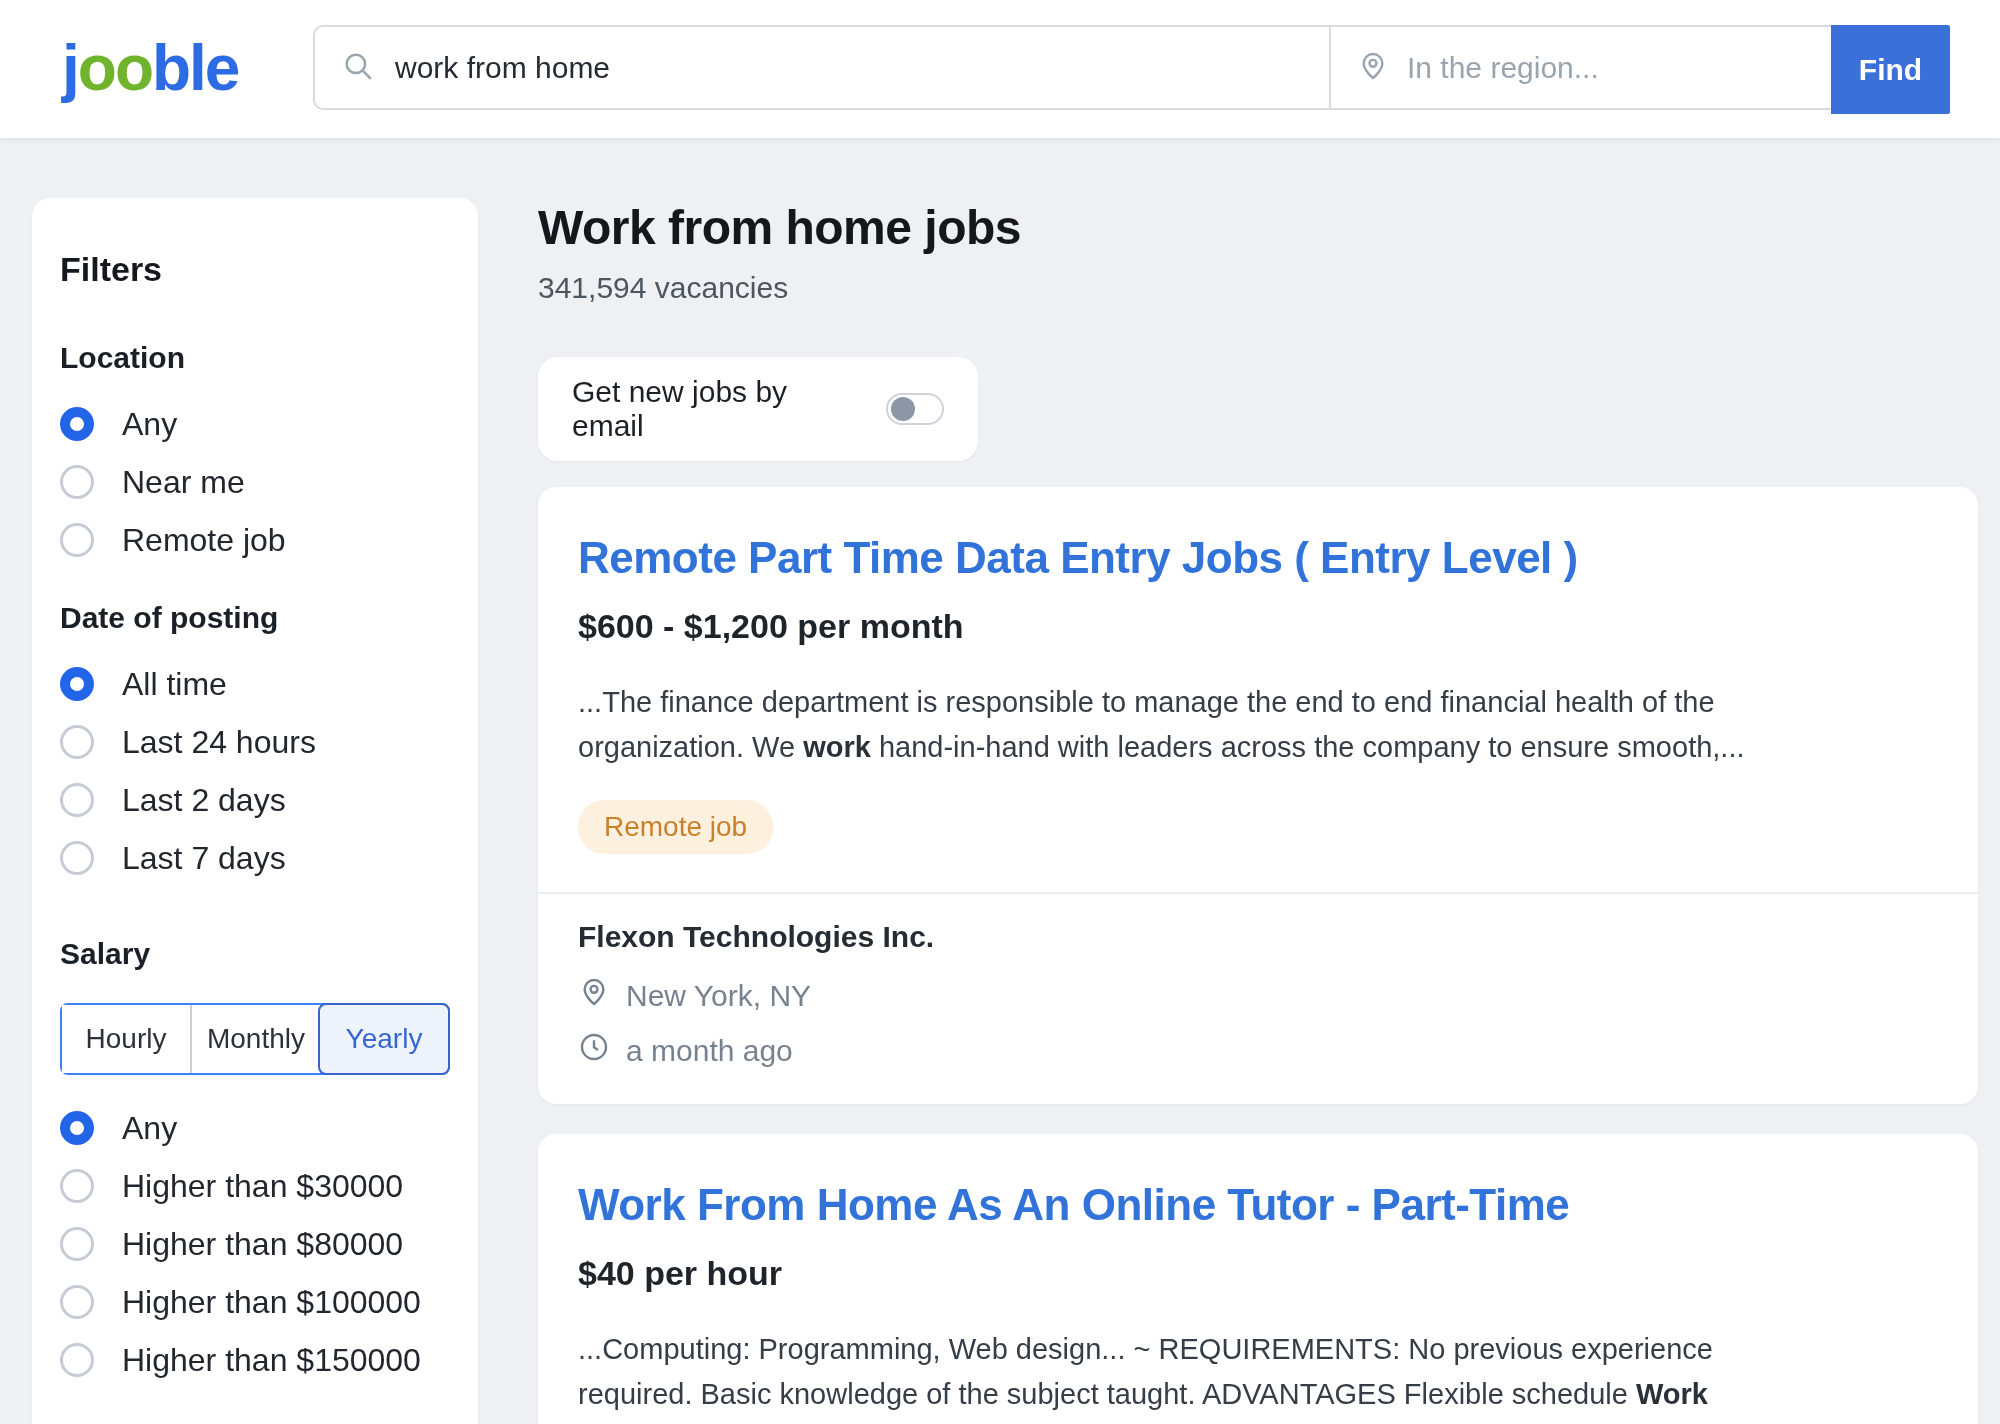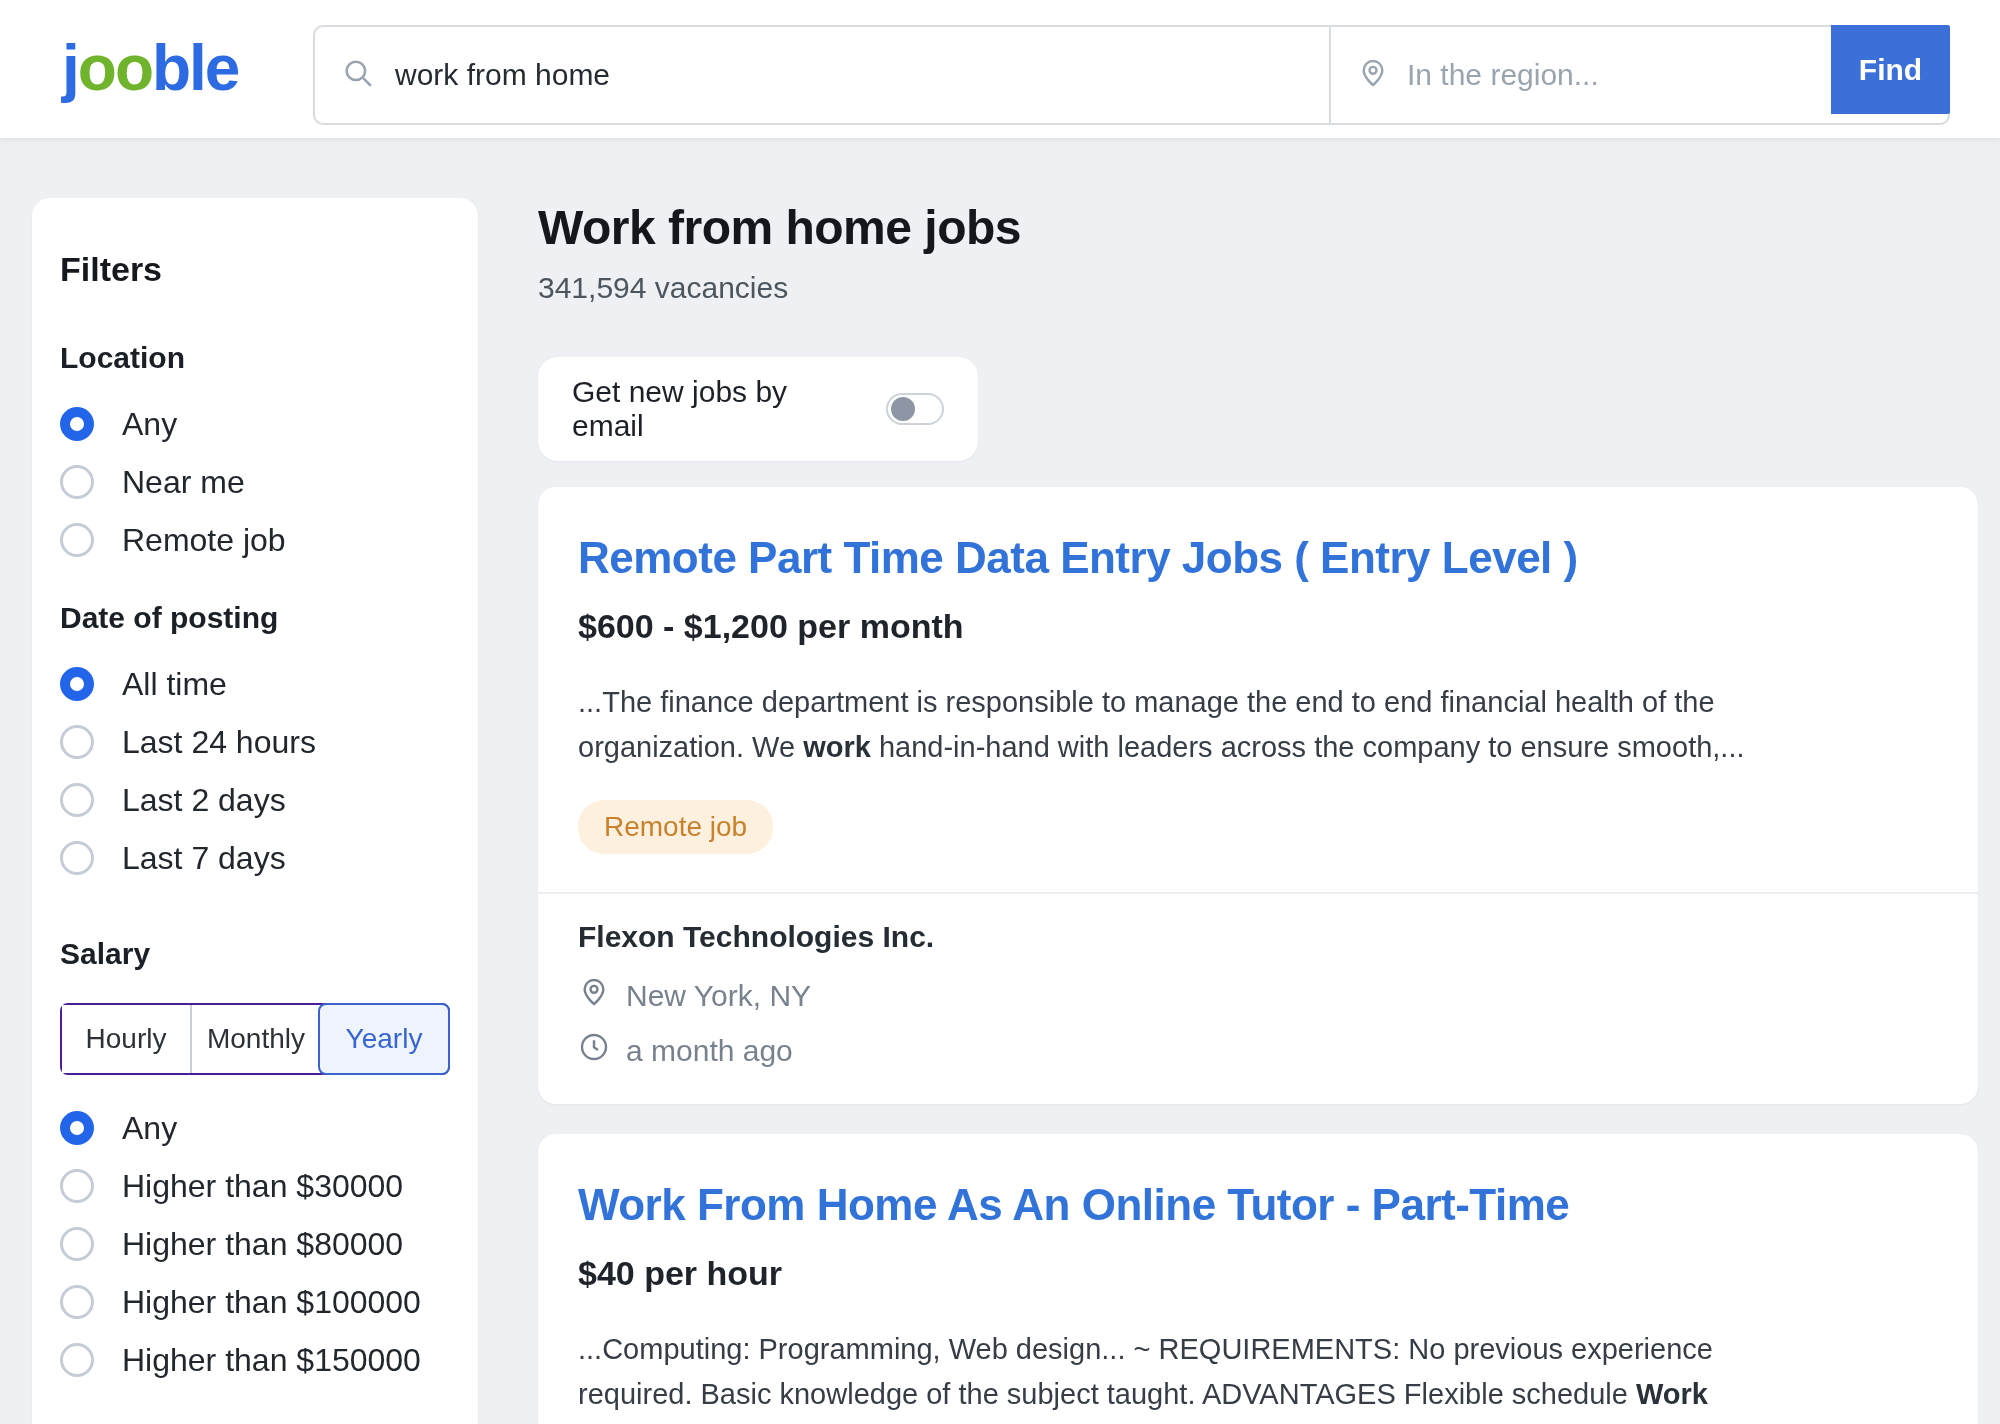--- a/index.html
+++ b/index.html
@@ -14,7 +14,7 @@
   .logo { position:absolute; left:62px; top:18px; font-size:64px; font-weight:800;
     letter-spacing:-2px; line-height:100px; cursor:pointer; }
   .logo .b { color:#2d6be2; } .logo .g { color:#70b32c; }
-  .searchbar { position:absolute; left:313px; top:25px; width:1637px; height:100px;
+  .searchbar { position:absolute; left:313px; top:25px; width:1637px; height:85px;
     display:flex; background:#fff; border:2px solid #d8dce1; border-radius:10px; }
   .search-field { flex:1; display:flex; align-items:center; gap:20px; padding-left:26px; }
   .search-field input, .region-field input {

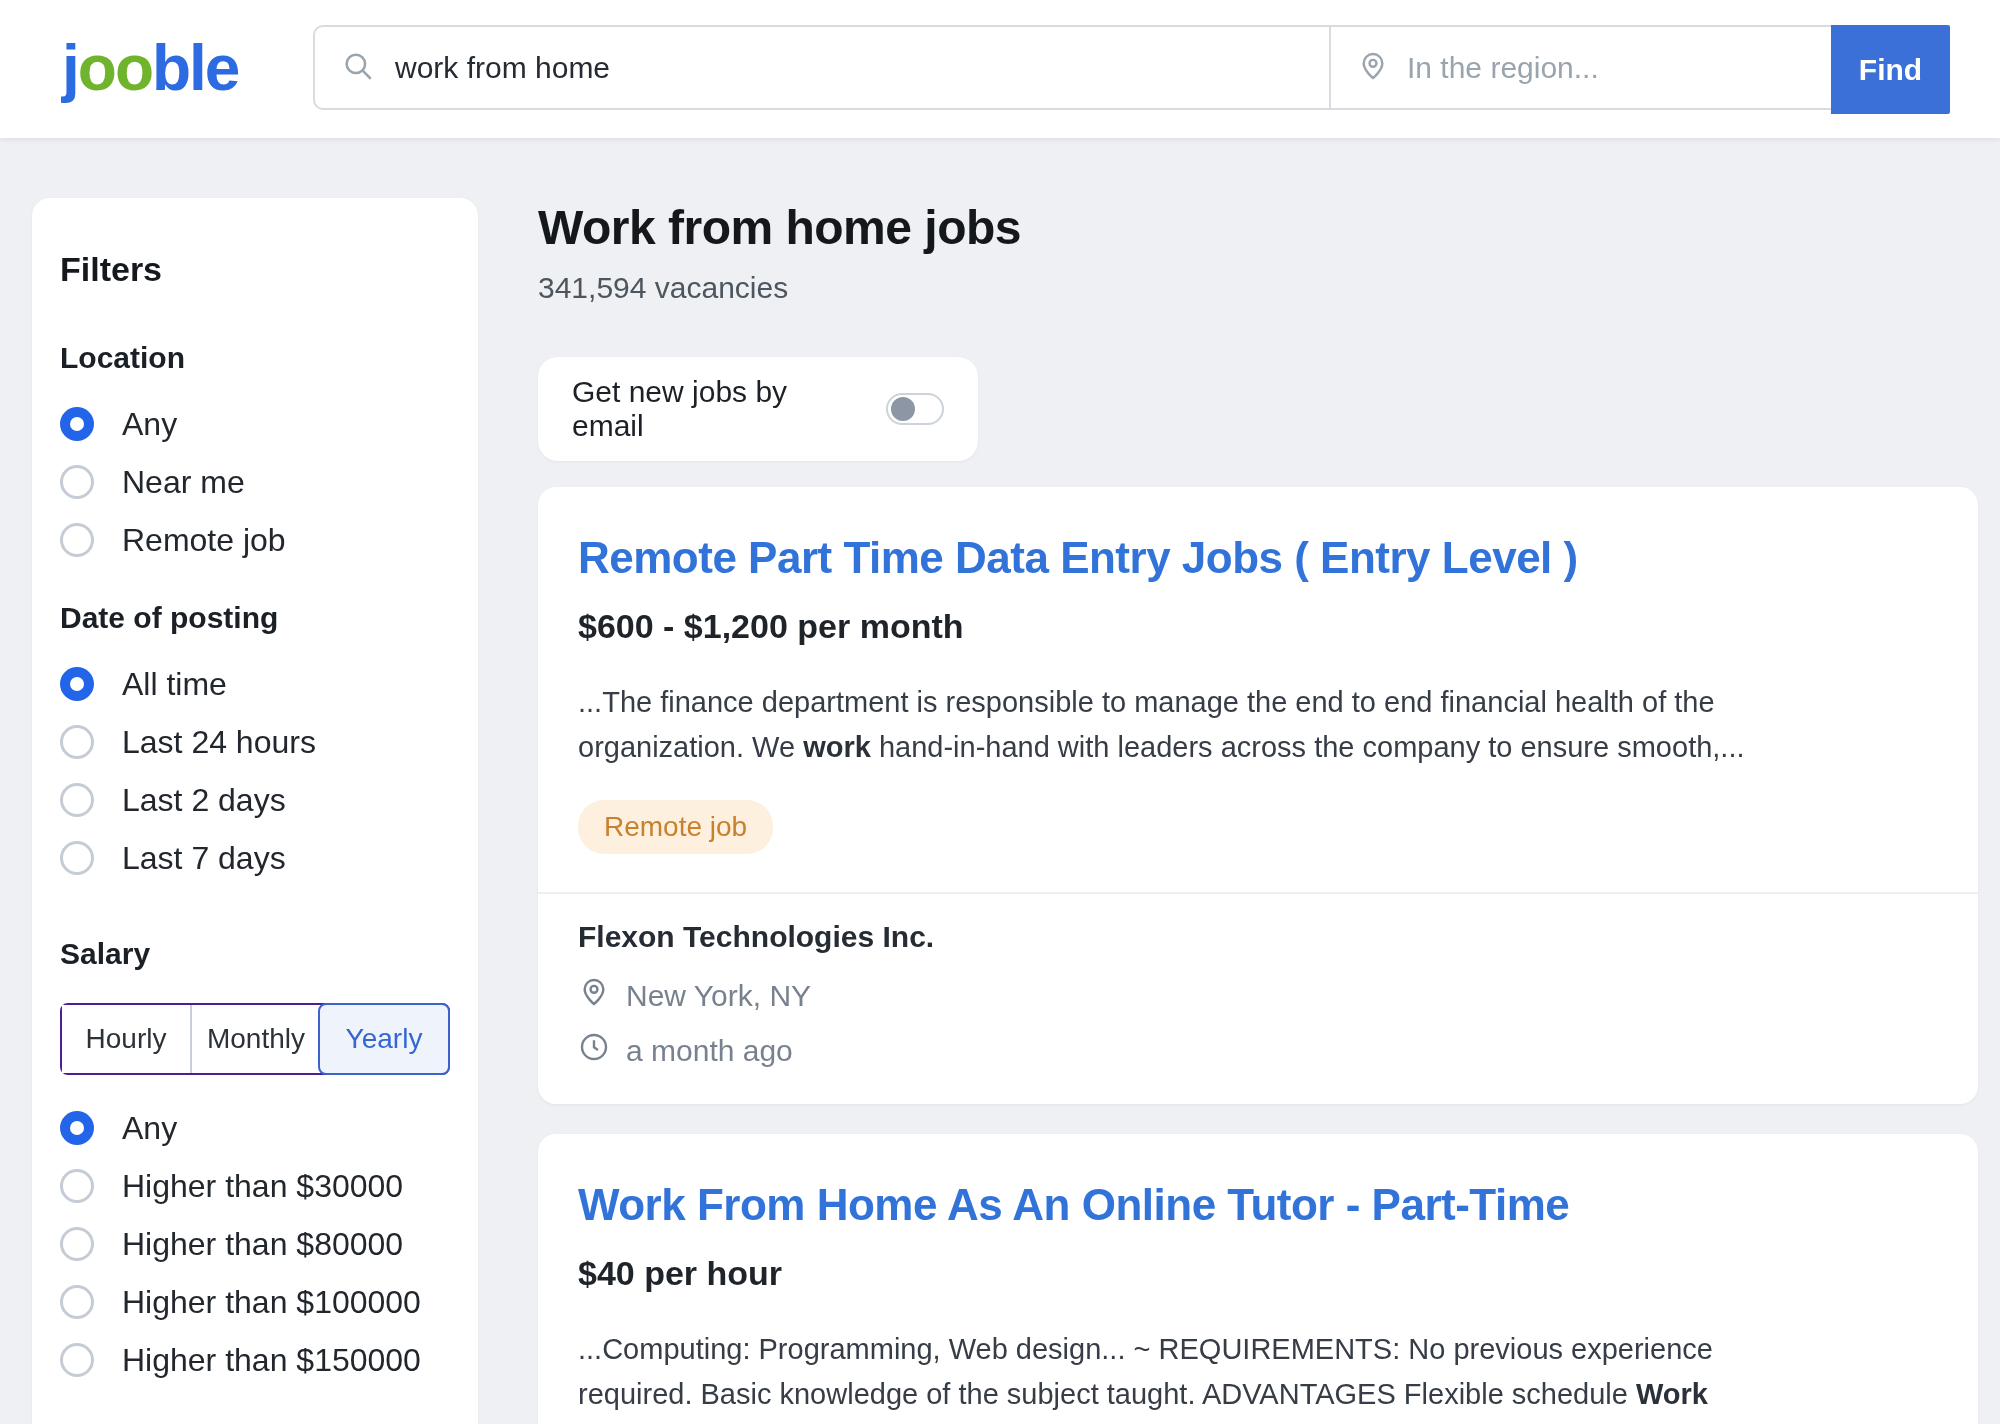--- a/index.html
+++ b/index.html
@@ -44,7 +44,7 @@
   .radio.checked::after { content:""; position:absolute; left:10px; top:10px;
     width:14px; height:14px; border-radius:50%; background:#fff; }
   .radio-row span.lbl { font-size:32px; color:#22272e; }
-  .seg { display:flex; margin-top:32px; border:2px solid #4c1d95; border-radius:8px;
+  .seg { display:flex; margin-top:32px; border:2px solid #3b82f6; border-radius:8px;
     height:72px; }
   .seg-item { flex:1; display:flex; align-items:center; justify-content:center;
     font-size:28px; color:#2c3238; cursor:pointer; background:#fff; }

